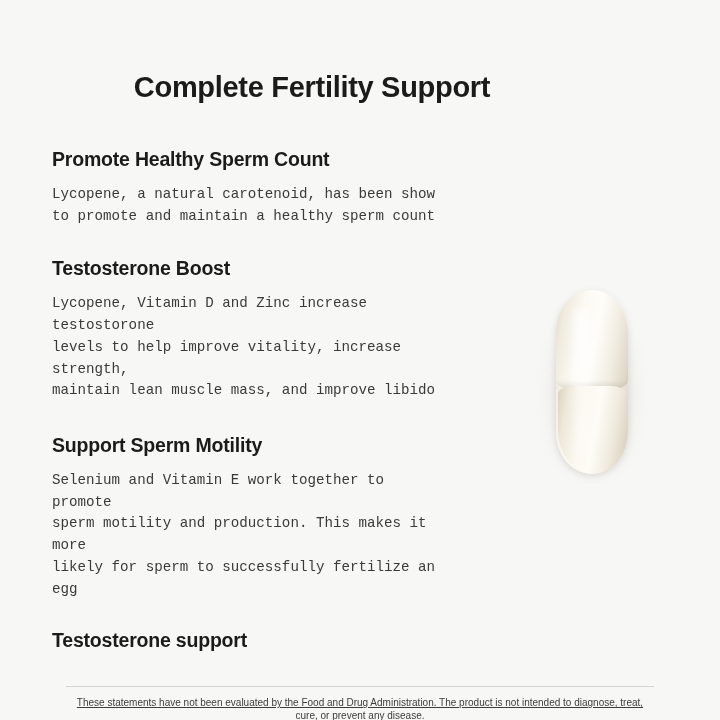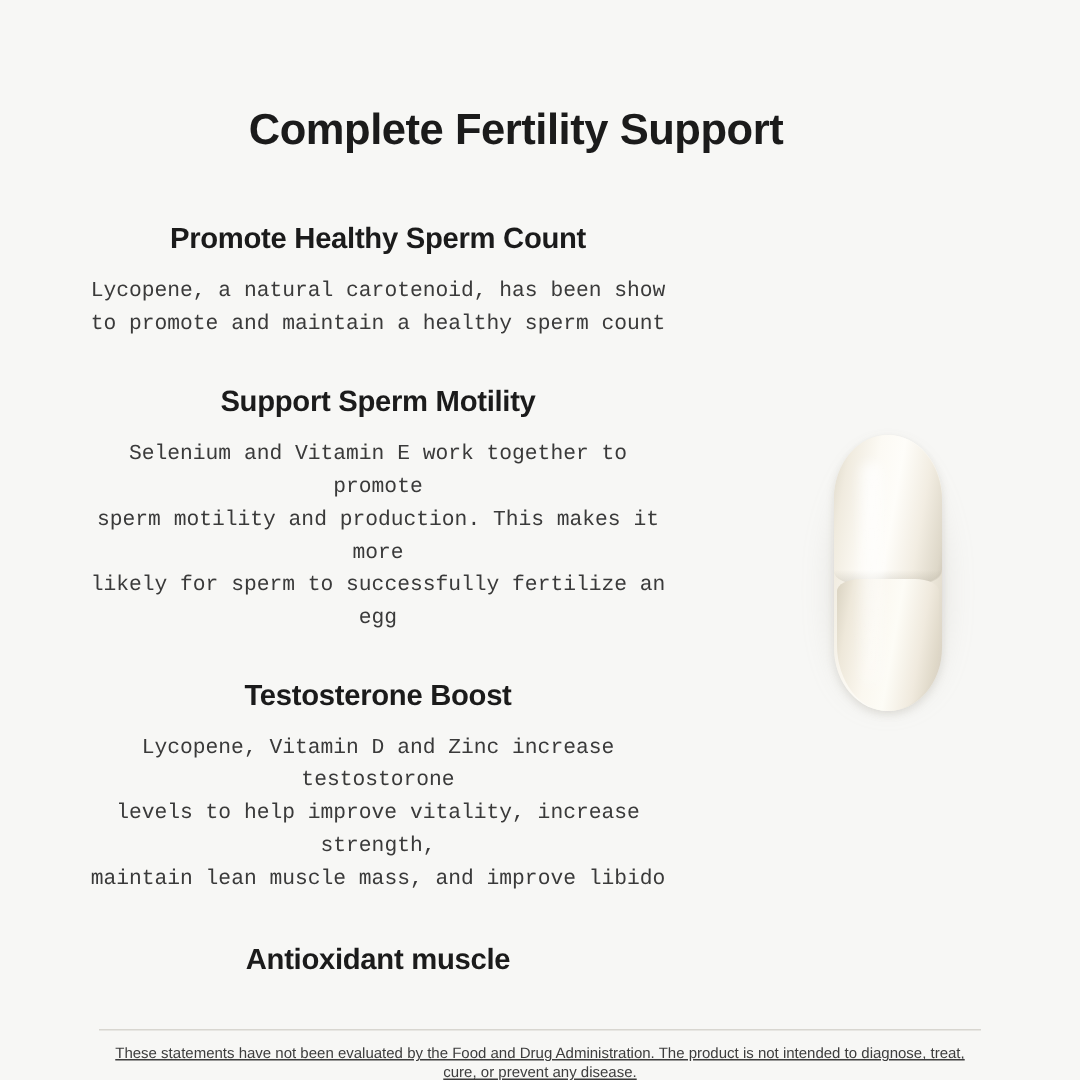--- a/index.html
+++ b/index.html
@@ -31,7 +31,6 @@
     font-weight: bold;
     letter-spacing: -0.3px;
     color: #1b1b1b;
-    padding-left: 32px;
   }
   .content {
     position: absolute;

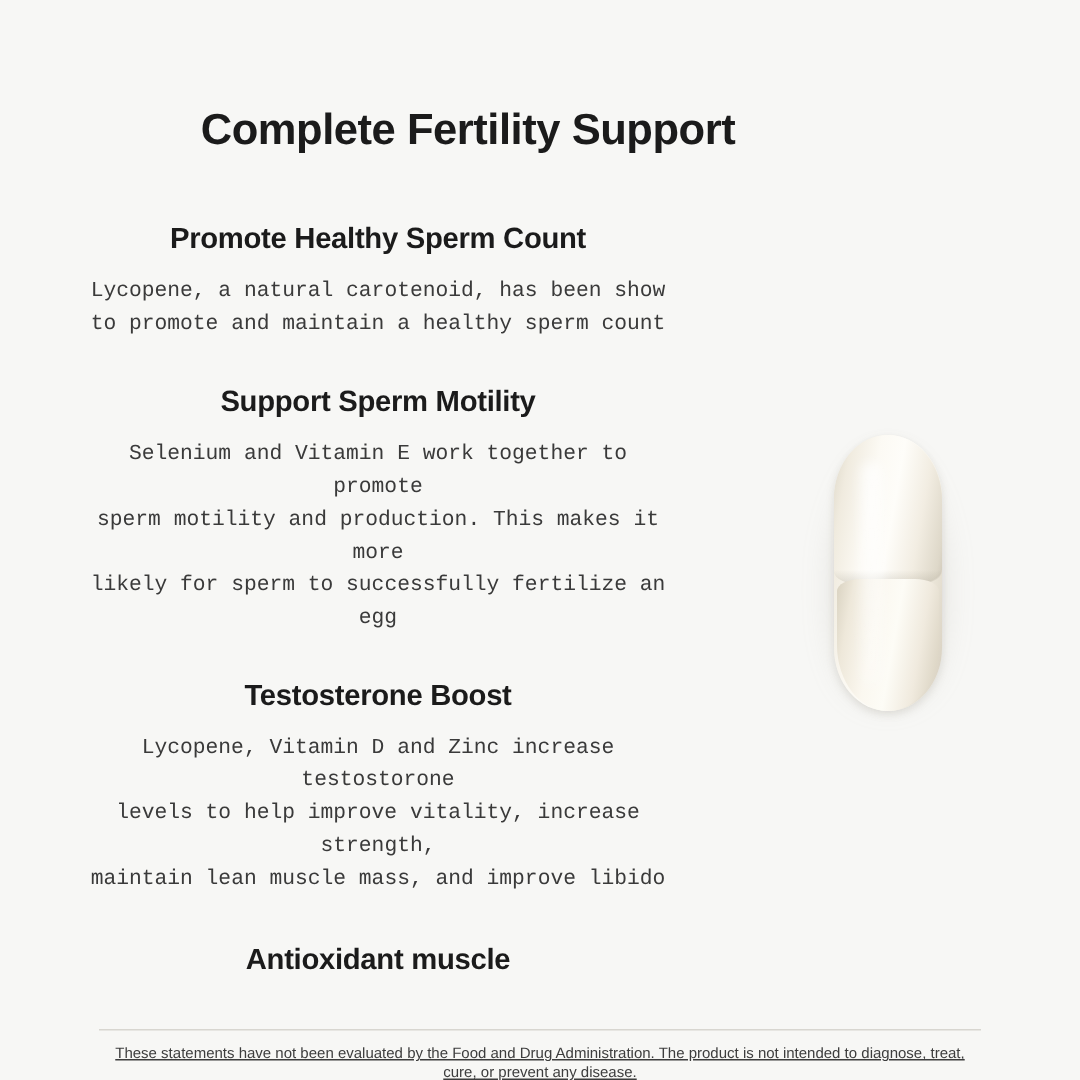--- a/index.html
+++ b/index.html
@@ -40,7 +40,6 @@
   }
   .section {
     margin-bottom: 26px;
-    text-align: center;
   }
   .section-heading {
     font-size: 19.5px;

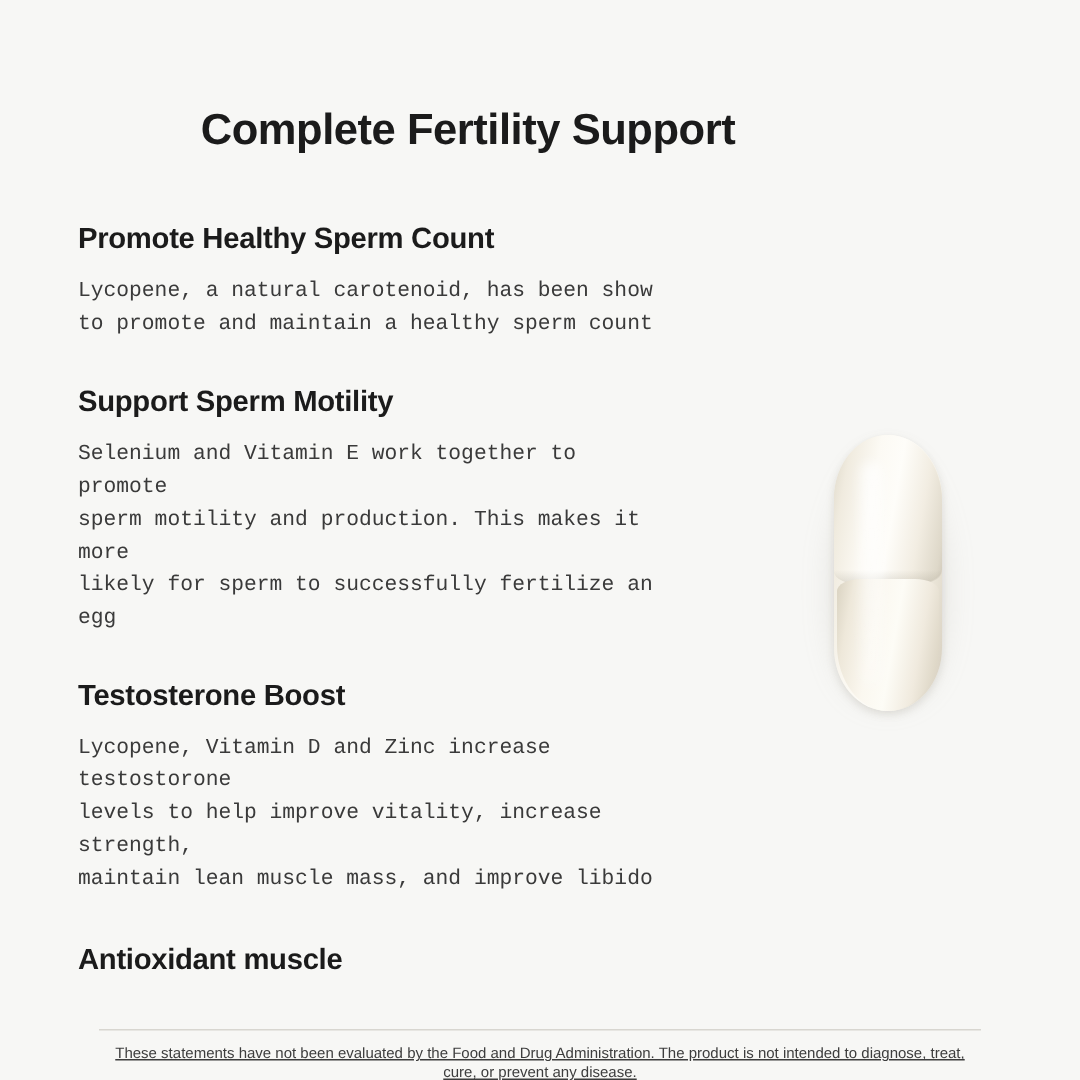--- a/index.html
+++ b/index.html
@@ -178,18 +178,18 @@
 to promote and maintain a healthy sperm count</p>
     </div>
 
+    <div class="section sec-3">
+      <h2 class="section-heading">Testosterone Boost</h2>
+      <p class="section-body">Lycopene, Vitamin D and Zinc increase testostorone
+levels to help improve vitality, increase strength,
+maintain lean muscle mass, and improve libido</p>
+    </div>
+
     <div class="section sec-2">
       <h2 class="section-heading">Support Sperm Motility</h2>
       <p class="section-body">Selenium and Vitamin E work together to promote
 sperm motility and production. This makes it more
 likely for sperm to successfully fertilize an egg</p>
-    </div>
-
-    <div class="section sec-3">
-      <h2 class="section-heading">Testosterone Boost</h2>
-      <p class="section-body">Lycopene, Vitamin D and Zinc increase testostorone
-levels to help improve vitality, increase strength,
-maintain lean muscle mass, and improve libido</p>
     </div>
 
     <div class="section sec-4">

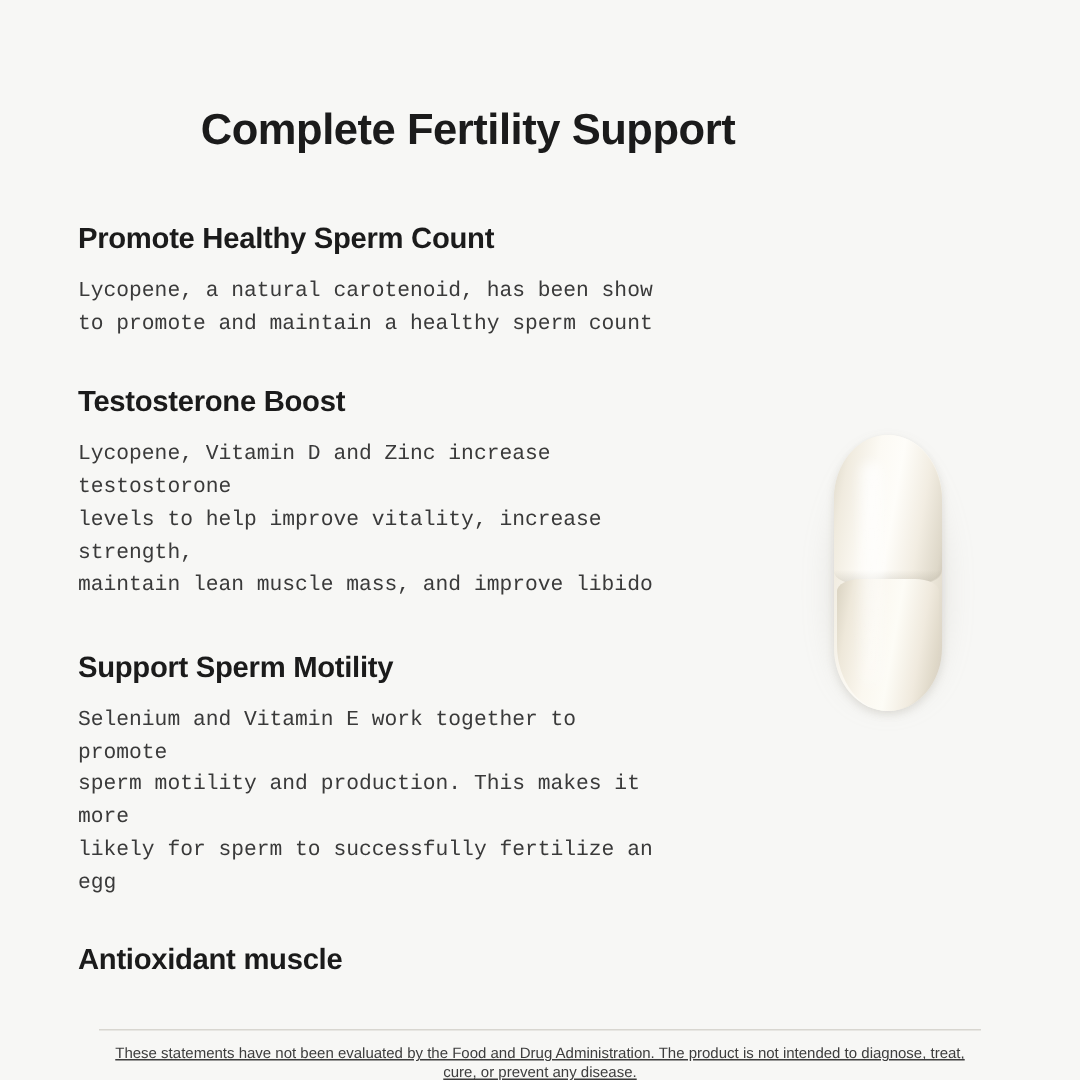--- a/index.html
+++ b/index.html
@@ -193,7 +193,7 @@
     </div>
 
     <div class="section sec-4">
-      <h2 class="section-heading">Antioxidant muscle</h2>
+      <h2 class="section-heading">Testosterone support</h2>
     </div>
 
   </div>

